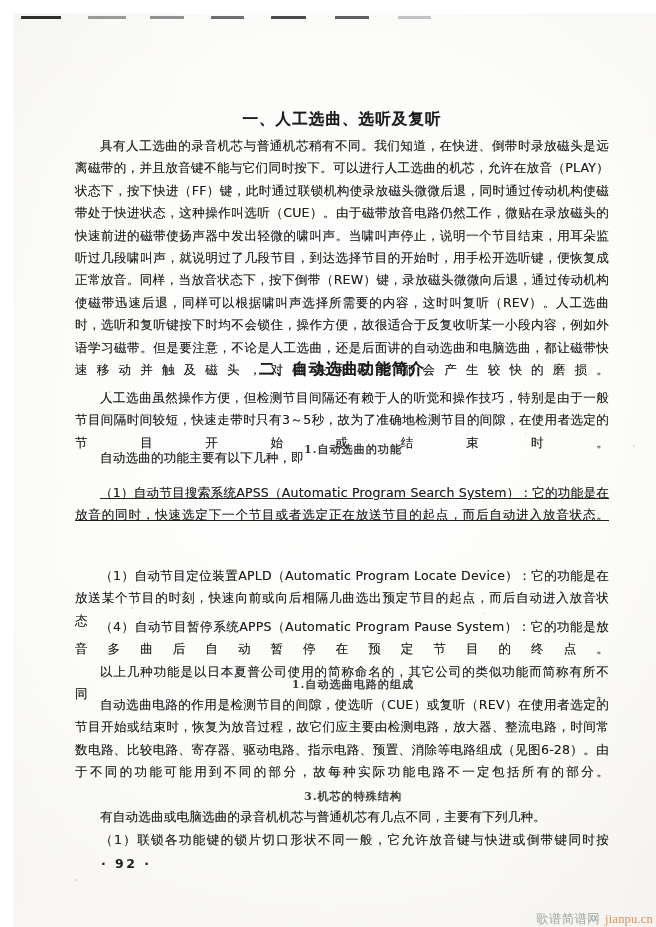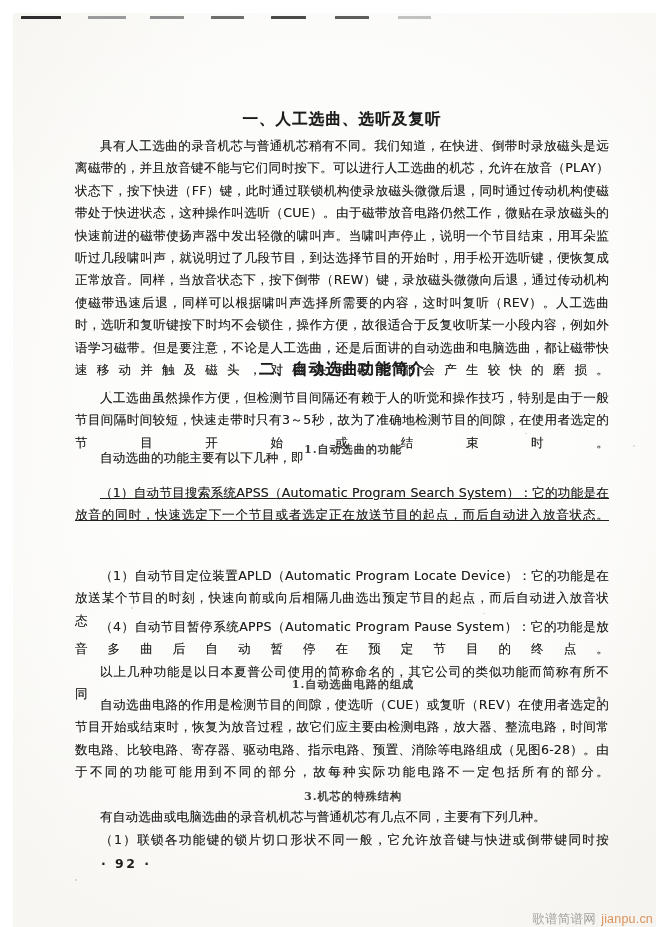--- a/index.html
+++ b/index.html
@@ -144,7 +144,7 @@
     letter-spacing: 0.3px;
   }
   .watermark .wm-url {
-    font-family: Liberation Sans, sans-serif;
+    font-family: Liberation Serif, serif;
     font-size: 12.5px;
     color: #d98a4e;
     letter-spacing: 0.2px;

